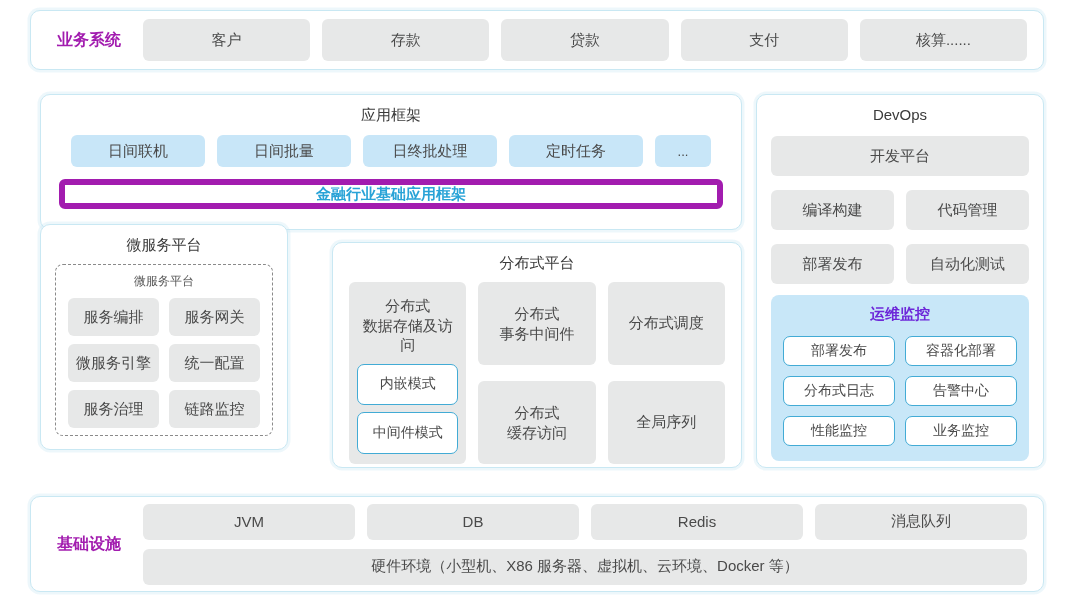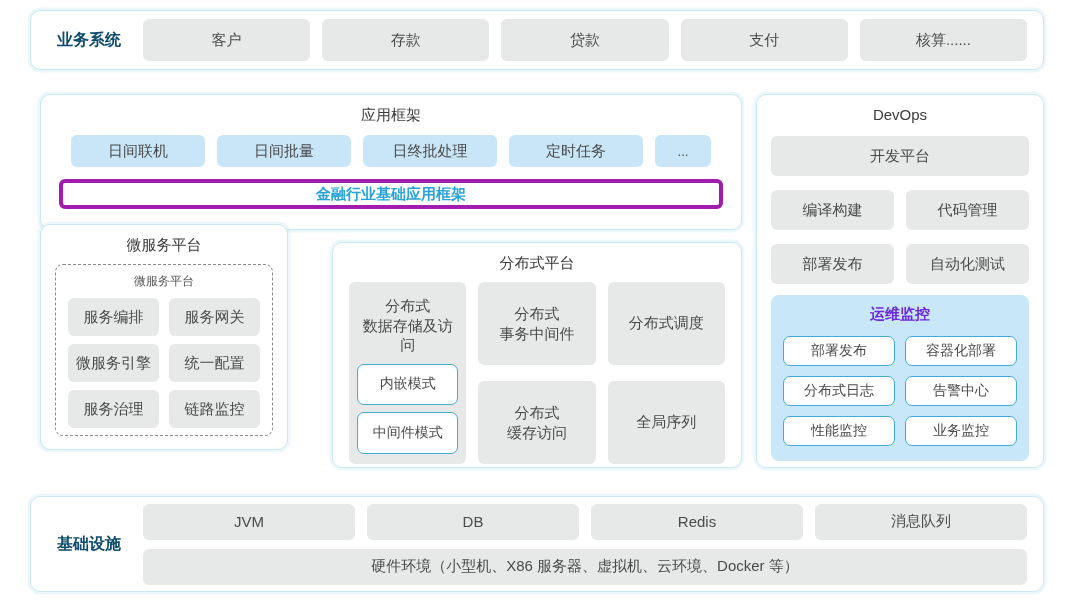--- a/index.html
+++ b/index.html
@@ -17,7 +17,7 @@
     text-align:center; font-size:15px; color:#3a3a3a; padding-top:11px;
   }
   .section-label {
-    flex:0 0 84px; text-align:center; font-size:16px; font-weight:bold; color:#0c4a6e;
+    flex:0 0 84px; text-align:center; font-size:16px; font-weight:bold; color:#a21caf;
   }
   .gray-box {
     background:#e7e8e8; border-radius:6px; color:#4a4a4a; font-size:15px;

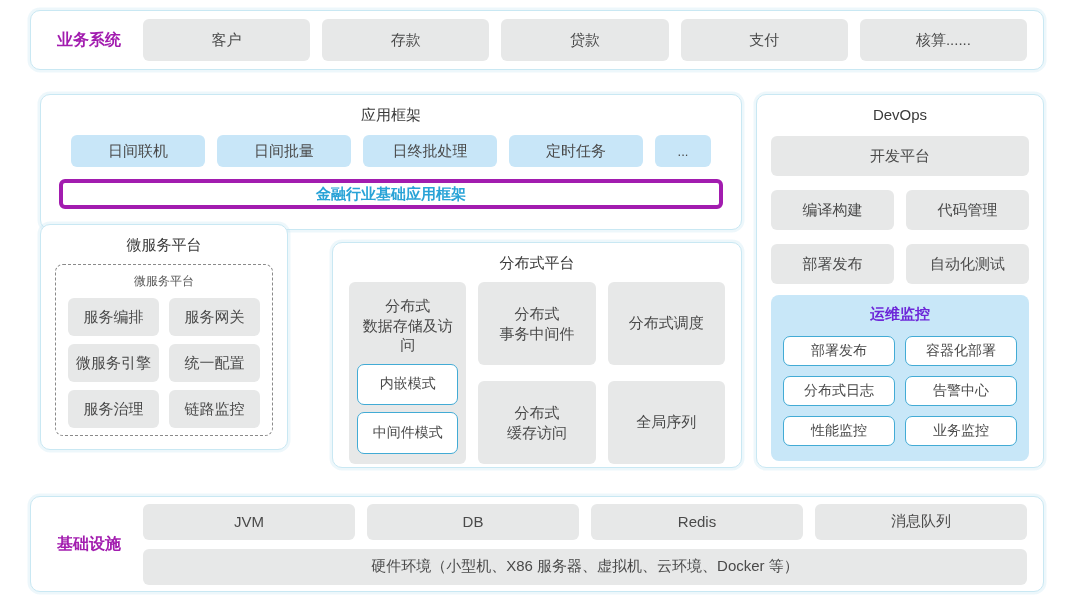--- a/index.html
+++ b/index.html
@@ -45,7 +45,7 @@
   .appfw-row .blue-box { flex:1; height:32px; }
   .appfw-row .blue-box.small { flex:0 0 56px; font-size:13px; }
   .base-fw-box {
-    margin:12px 18px 0; height:30px; border:4px solid #a21caf; border-radius:6px;
+    margin:12px 18px 0; height:30px; border:6px solid #a21caf; border-radius:6px;
     display:flex; align-items:center; justify-content:center;
     color:#29a3d7; font-size:15px; font-weight:bold; background:#fff;
   }

